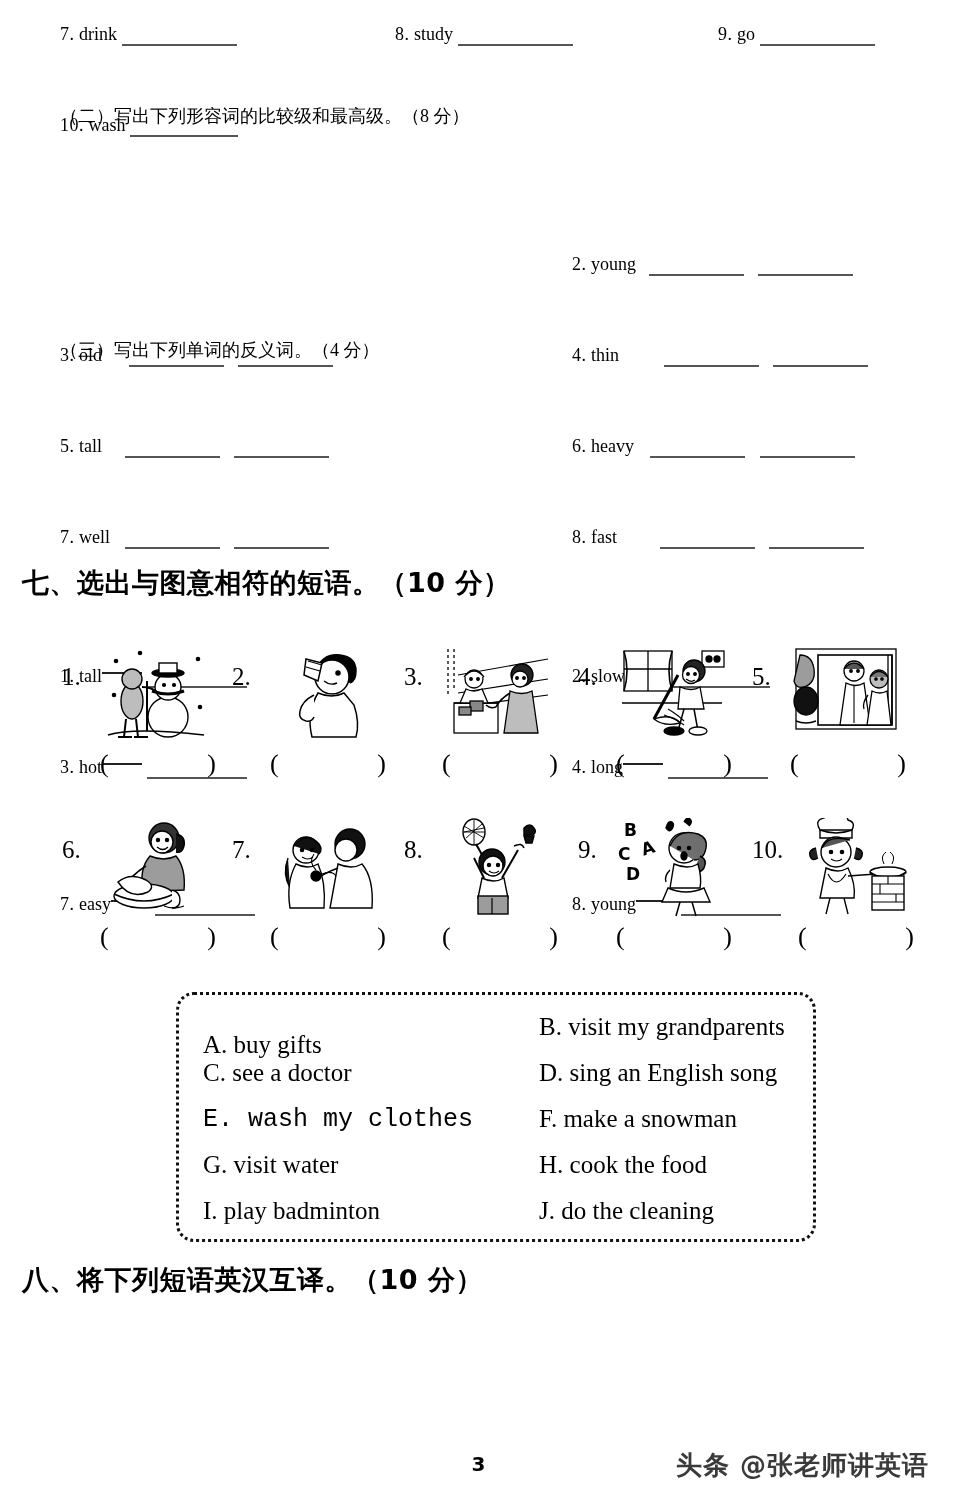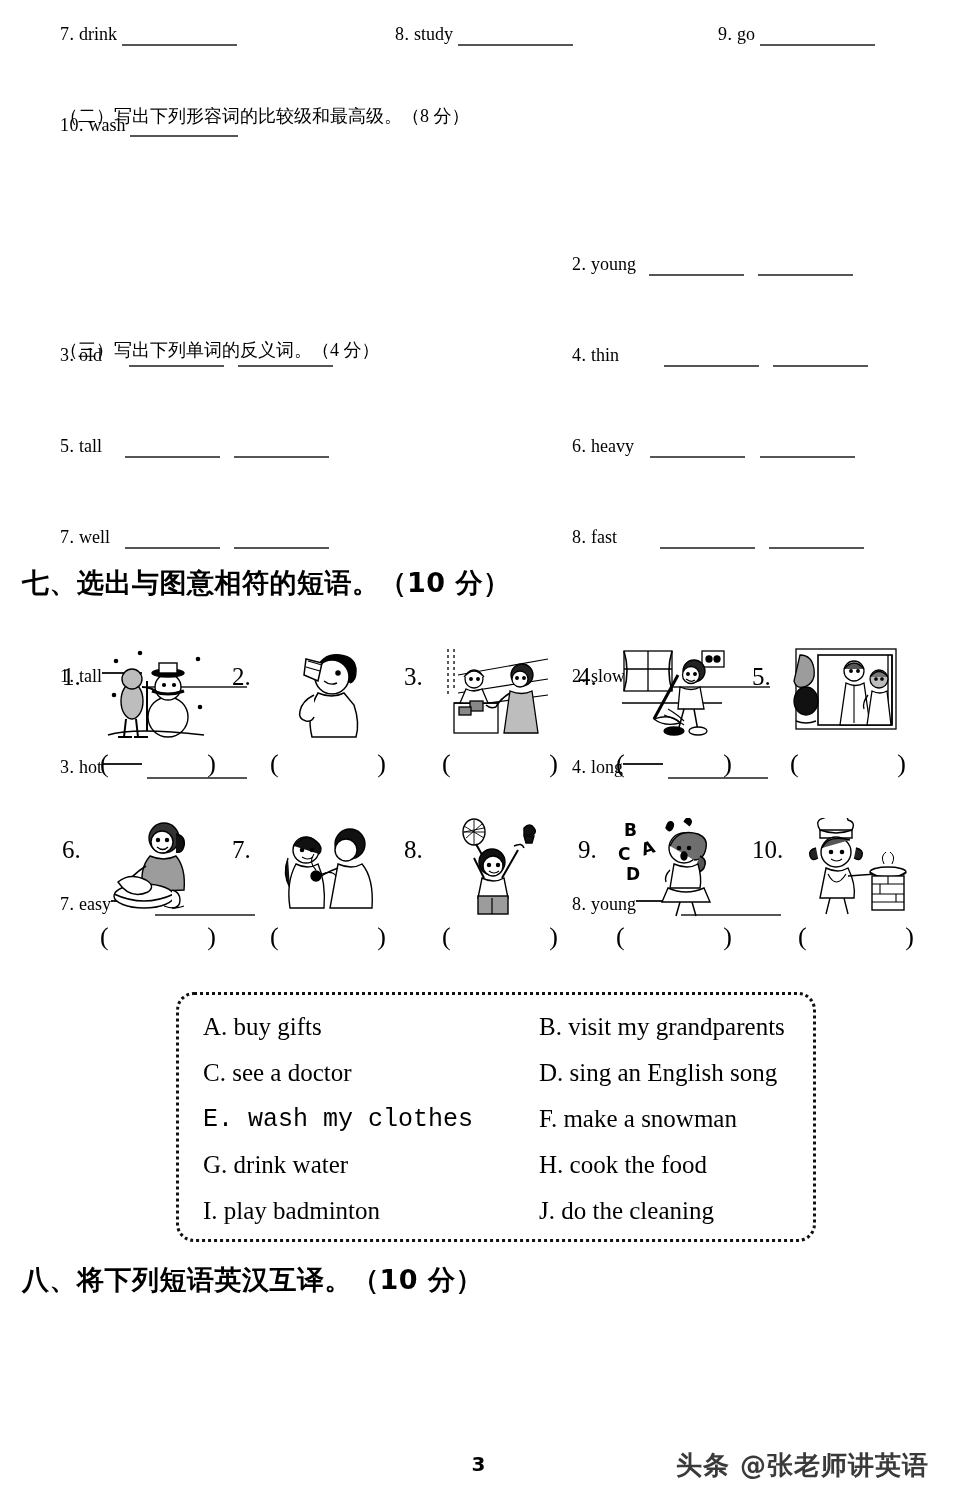--- a/index.html
+++ b/index.html
@@ -560,7 +560,7 @@
 
   <div class="opt-box">
     <div class="opt-inner">
-      <span class="opt opt-c1" style="top:18px;">A. buy gifts</span>
+      <span class="opt opt-c1" style="top:36px;">A. buy gifts</span>
       <span class="opt opt-c2" style="top:18px;">B. visit my grandparents</span>
       <span class="opt opt-c1" style="top:64px;">C. see a doctor</span>
       <span class="opt opt-c2" style="top:64px;">D. sing an English song</span>

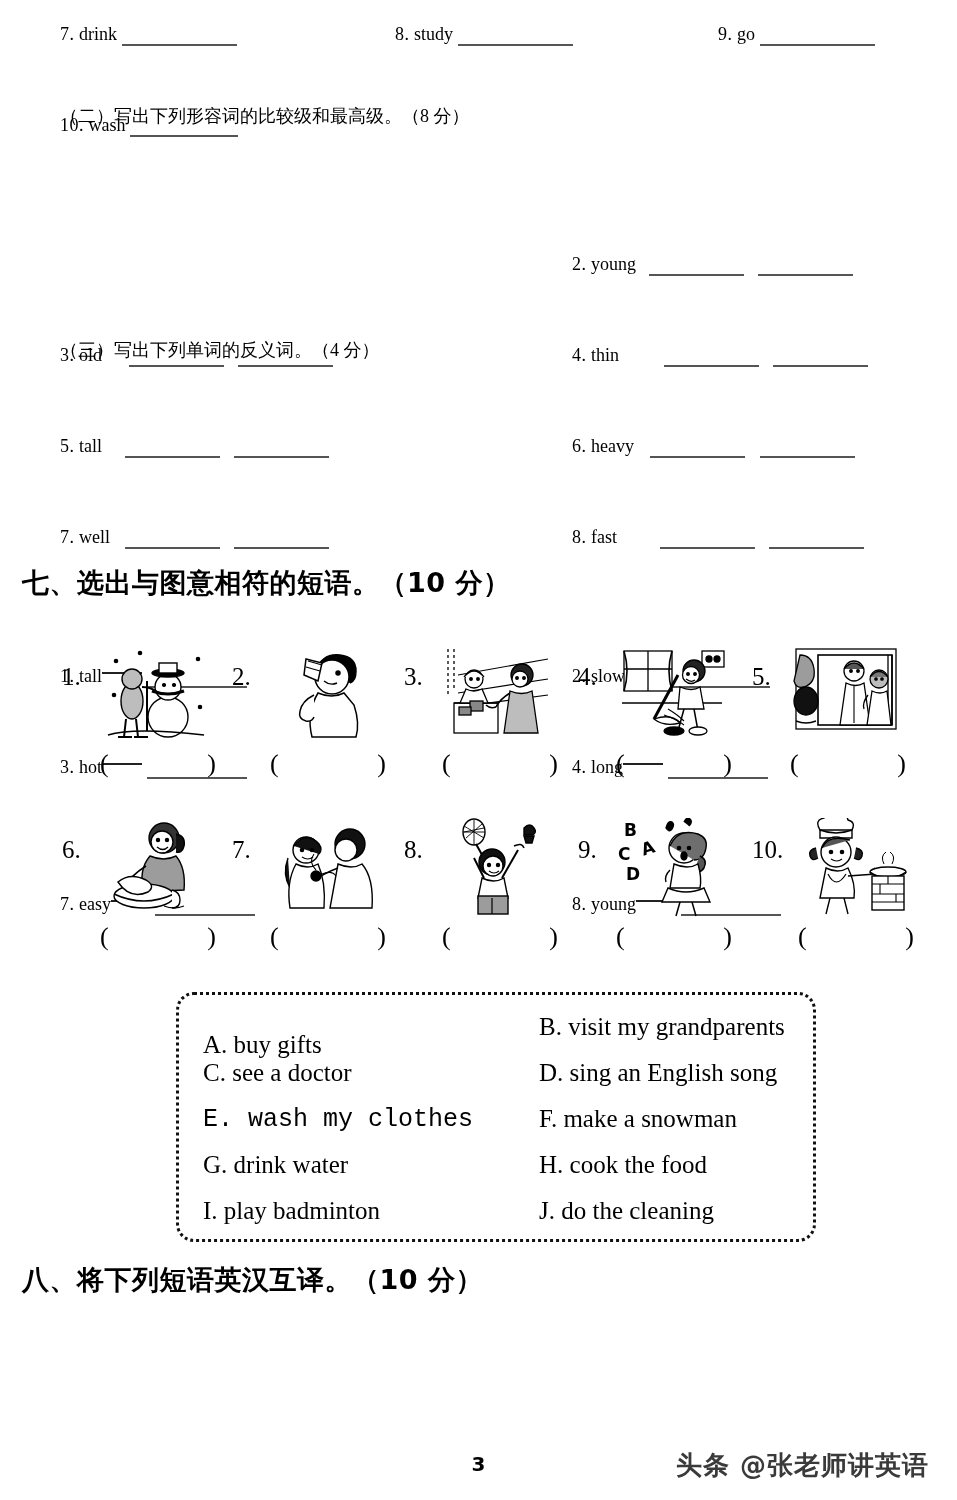--- a/index.html
+++ b/index.html
@@ -566,7 +566,7 @@
       <span class="opt opt-c2" style="top:64px;">D. sing an English song</span>
       <span class="opt opt-c1" style="top:110px;font-family:Liberation Mono, monospace;">E. wash my clothes</span>
       <span class="opt opt-c2" style="top:110px;">F. make a snowman</span>
-      <span class="opt opt-c1" style="top:156px;">G. drink water</span>
+      <span class="opt opt-c1" style="top:156px;">G. visit water</span>
       <span class="opt opt-c2" style="top:156px;">H. cook the food</span>
       <span class="opt opt-c1" style="top:202px;">I. play badminton</span>
       <span class="opt opt-c2" style="top:202px;">J. do the cleaning</span>

